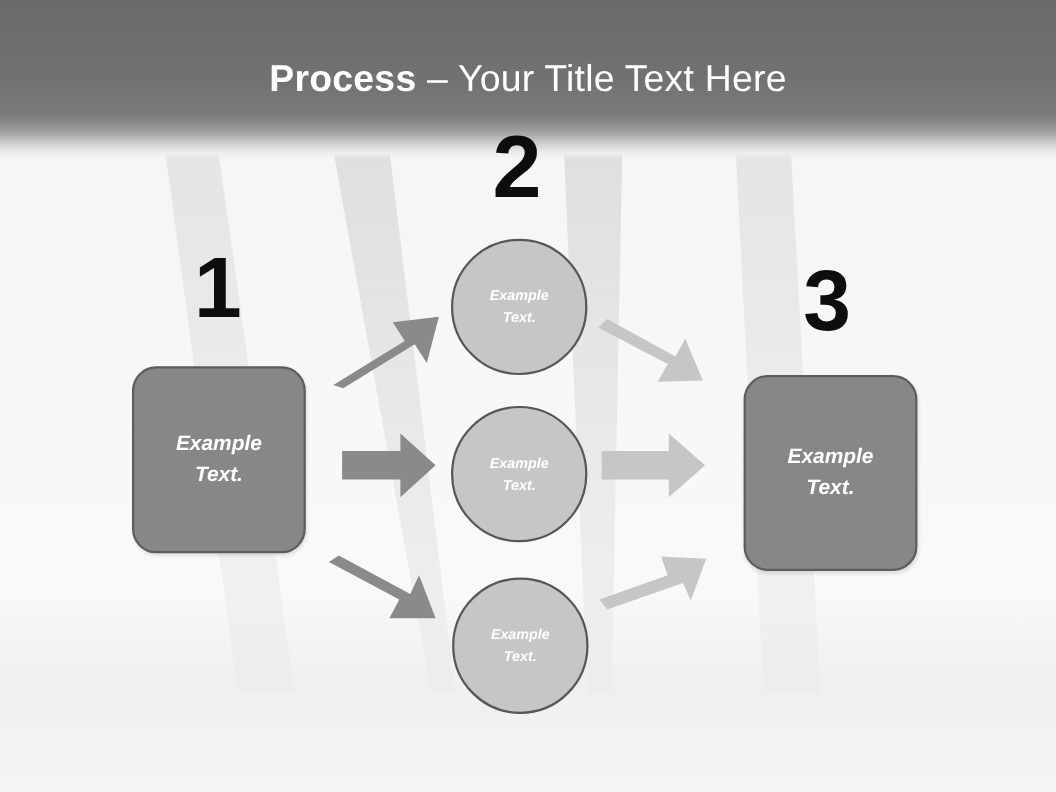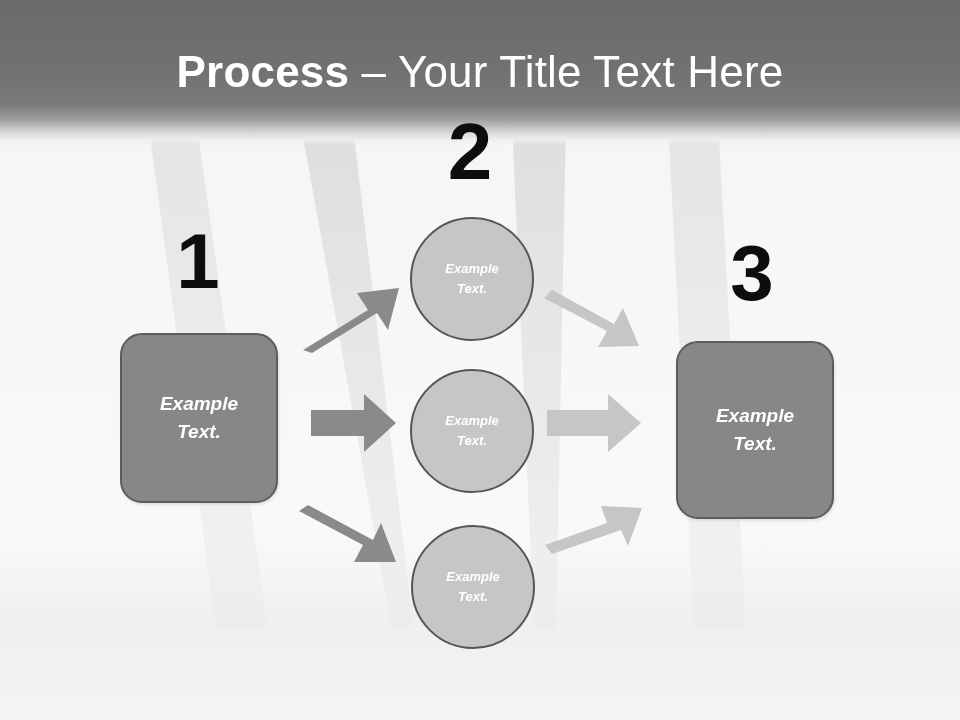--- a/index.html
+++ b/index.html
@@ -57,7 +57,7 @@
     width: 960px;
     text-align: center;
     color: #ffffff;
-    font-size: 44px;
+    font-size: 34px;
     line-height: 40px;
     letter-spacing: 0.2px;
     white-space: nowrap;

